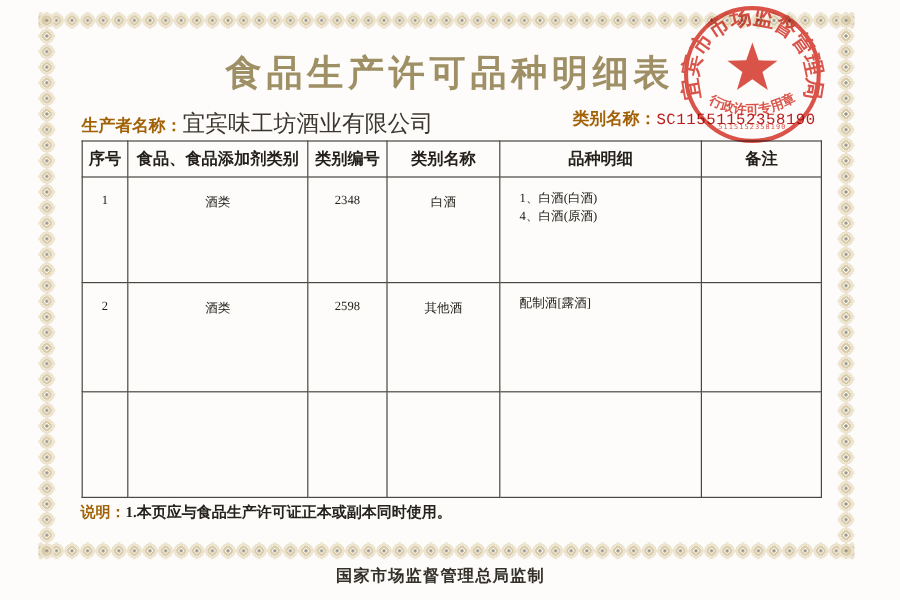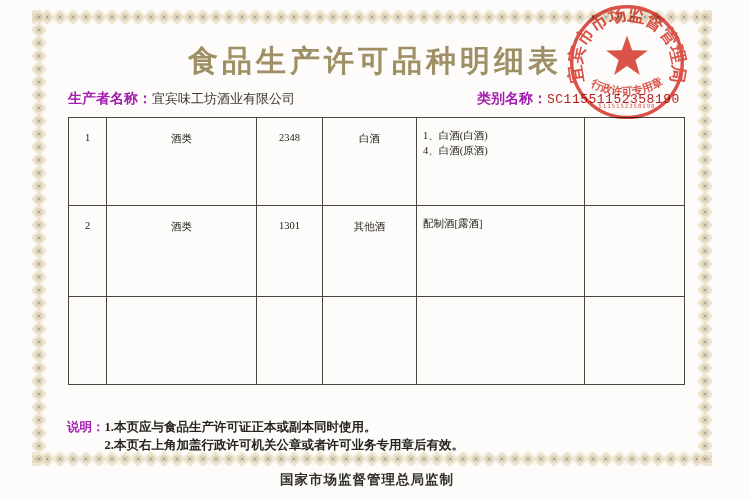--- a/index.html
+++ b/index.html
@@ -31,7 +31,7 @@
     letter-spacing:4px;color:#9e8f64;
   }
   .producer-row{position:absolute;left:68px;top:90px;font-size:14px;}
-  .field-label{font-weight:bold;color:#a21caf;}
+  .field-label{font-weight:bold;color:#a16207;}
   .producer-value{font-size:13px;color:#3a362f;}
   .license-row{position:absolute;left:477px;top:90px;font-size:14px;white-space:nowrap;}
   .license-value{

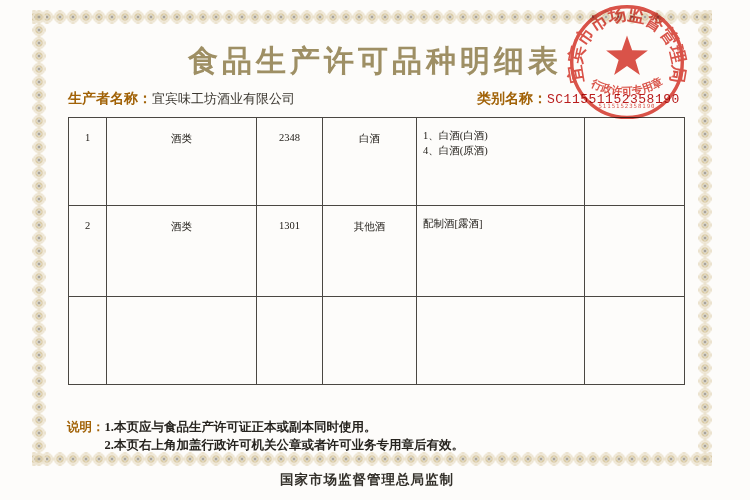--- a/index.html
+++ b/index.html
@@ -32,7 +32,7 @@
   }
   .producer-row{position:absolute;left:68px;top:90px;font-size:14px;}
   .field-label{font-weight:bold;color:#a16207;}
-  .producer-value{font-size:13px;color:#3a362f;}
+  .producer-value{font-size:19px;color:#3a362f;}
   .license-row{position:absolute;left:477px;top:90px;font-size:14px;white-space:nowrap;}
   .license-value{
     font-family:"Liberation Mono","DejaVu Sans Mono",monospace;

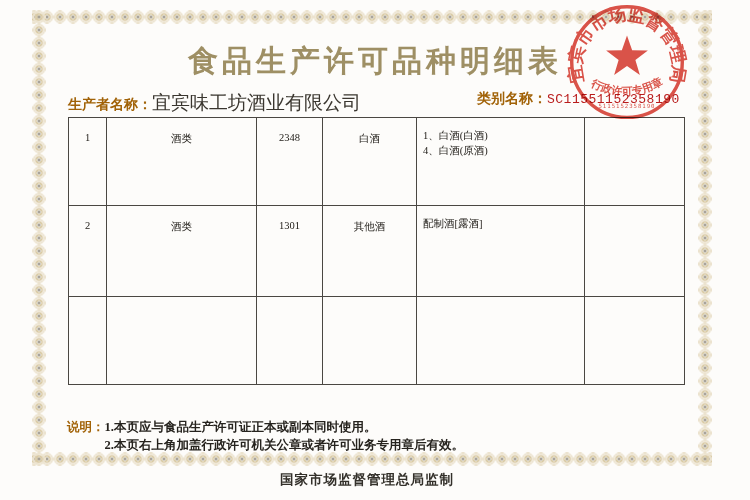--- a/index.html
+++ b/index.html
@@ -99,6 +99,14 @@
       <col style="width:100px">
   </colgroup>
   <tbody>
+      <tr>
+    <th>序号</th>
+    <th>食品、食品添加剂类别</th>
+    <th>类别编号</th>
+    <th>类别名称</th>
+    <th>品种明细</th>
+    <th>备注</th>
+  </tr>
   <tr class="row-h1">
     <td>1</td>
     <td>酒类</td>

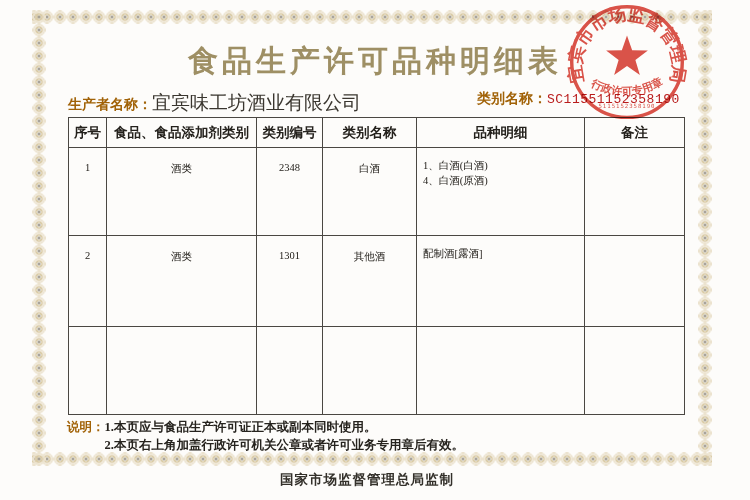--- a/index.html
+++ b/index.html
@@ -54,7 +54,7 @@
     text-align:center;vertical-align:middle;padding:0 2px;
   }
   .detail-table td{vertical-align:top;text-align:center;padding-top:14px;}
-  .detail-table td.cell-details{text-align:left;padding-top:10px;padding-left:6px;line-height:15px;}
+  .detail-table td.cell-details{text-align:left;padding-top:10px;padding-left:16px;line-height:15px;}
   .row-h1{height:88px;} .row-h2{height:91px;} .row-h3{height:88px;}
   .detail-table{border:1.5px solid #3c3934;}
 

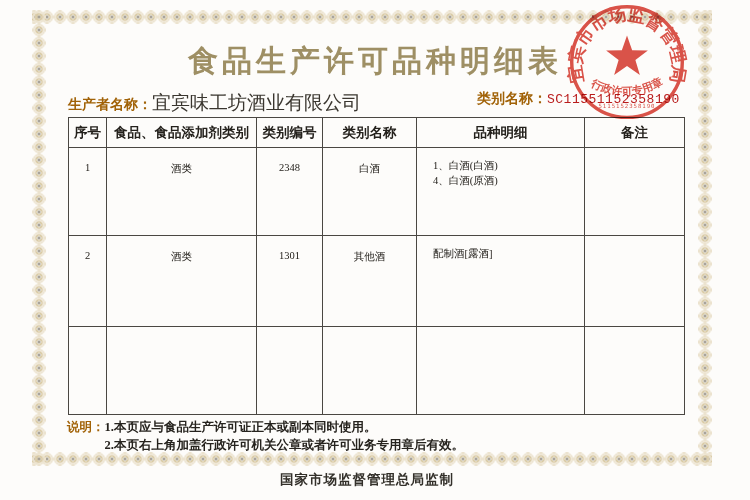--- a/index.html
+++ b/index.html
@@ -121,7 +121,7 @@
   <tr class="row-h2">
     <td>2</td>
     <td>酒类</td>
-    <td>1301</td>
+    <td>2598</td>
     <td>其他酒</td>
     <td class="cell-details">
       <div>配制酒[露酒]</div>

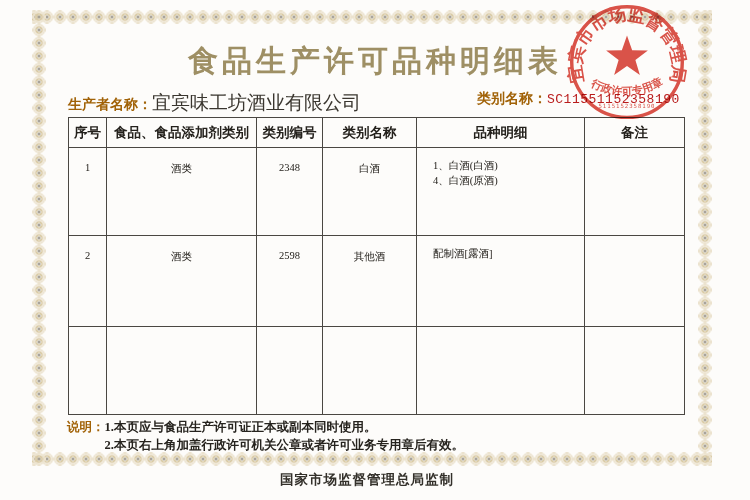--- a/index.html
+++ b/index.html
@@ -63,7 +63,7 @@
     position:absolute;left:67px;top:419px;width:560px;
     font-size:12.5px;font-weight:bold;line-height:17.5px;color:#26231e;
   }
-  .notes .notes-body{display:inline-block;vertical-align:top;}
+  .notes .notes-body{display:inline-block;vertical-align:top;text-align:center;}
   .doc-footer{
     position:absolute;left:0;top:471px;width:734px;text-align:center;
     font-size:13.5px;font-weight:bold;letter-spacing:1px;color:#33302a;

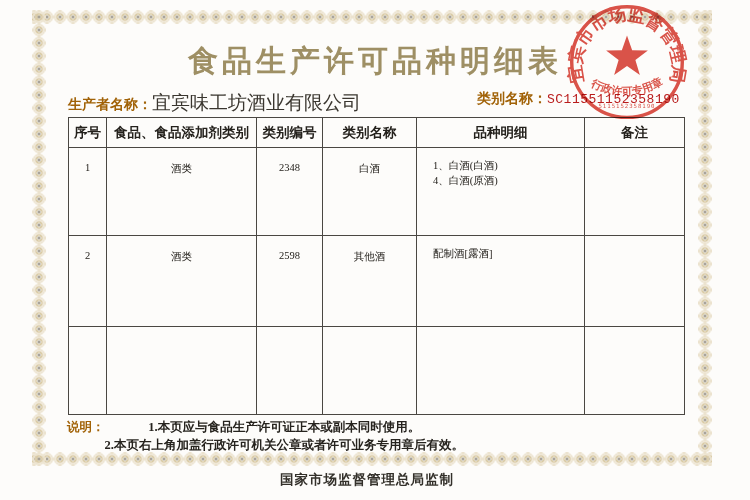--- a/index.html
+++ b/index.html
@@ -139,7 +139,7 @@
 </tbody>
   </table>
 
-<div class="notes"><span class="field-label">说明：</span><span class="notes-body"><span>1.本页应与食品生产许可证正本或副本同时使用。</span><br><span>2.本页右上角加盖行政许可机关公章或者许可业务专用章后有效。</span></span></div>
+<div class="notes"><span class="field-label">说明：</span><span class="notes-body"><span>1.本页应与食品生产许可证正本或副本同时使用。</span><br></span></div>
 
 <div class="doc-footer">国家市场监督管理总局监制</div>
 

